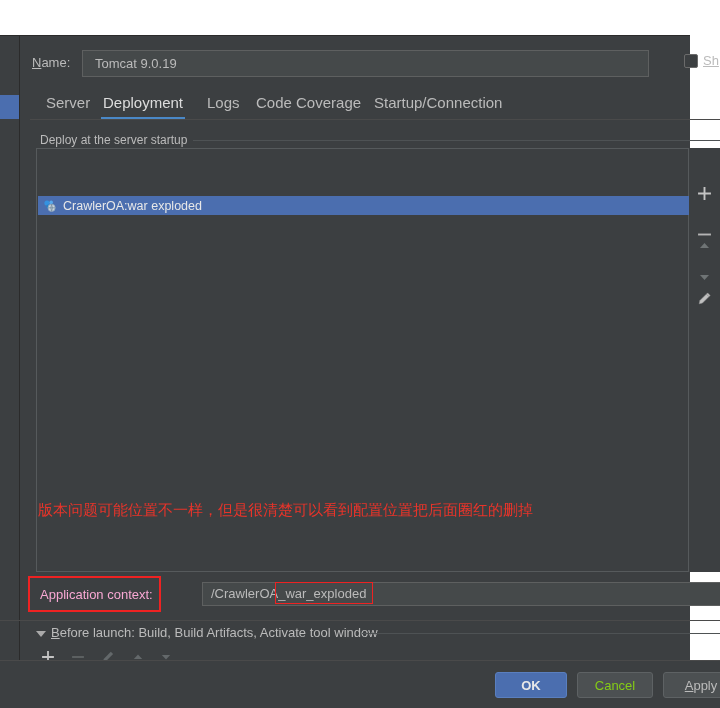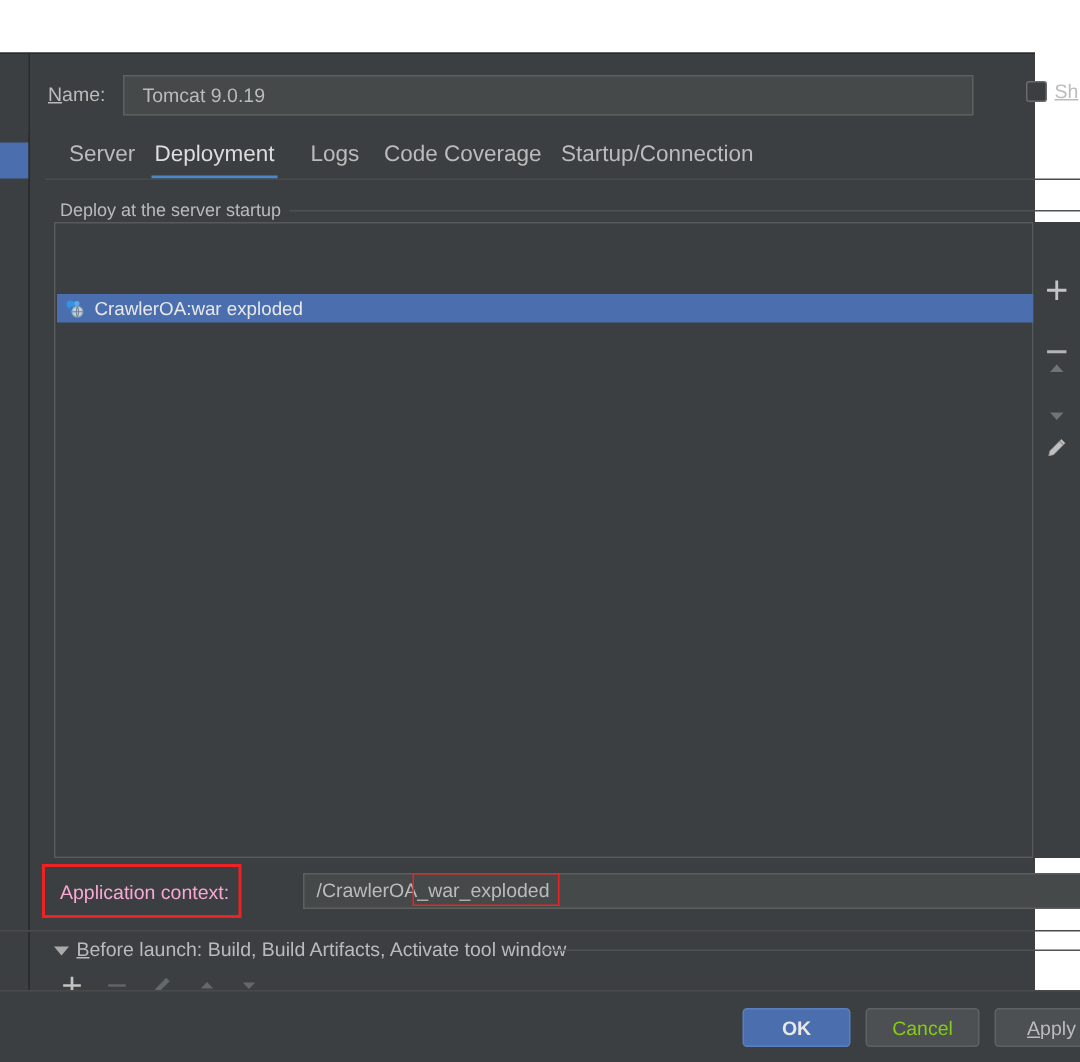--- a/index.html
+++ b/index.html
@@ -290,6 +290,7 @@
       </div>
     </div>
 
+    <div class="cn-note">版本问题可能位置不一样，但是很清楚可以看到配置位置把后面圈红的删掉</div>
 
     <div class="ctx-label">Application context:</div>
     <div class="ctx-label-box"></div>

